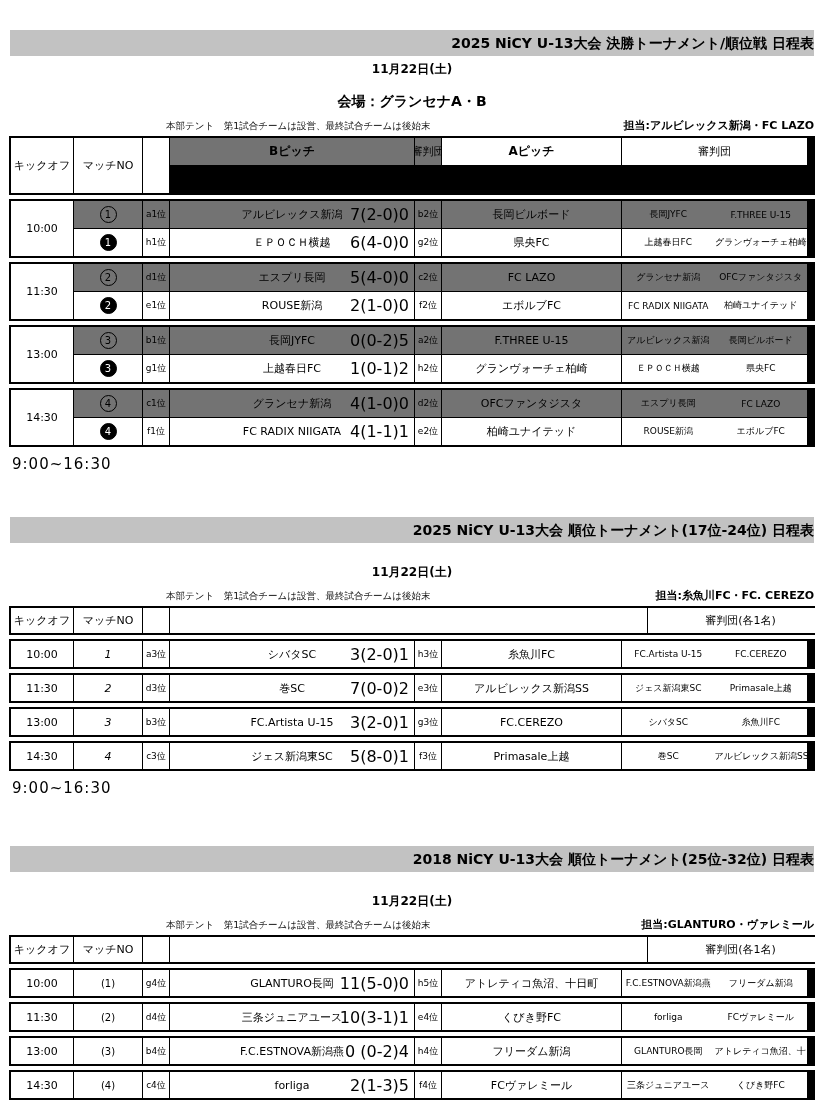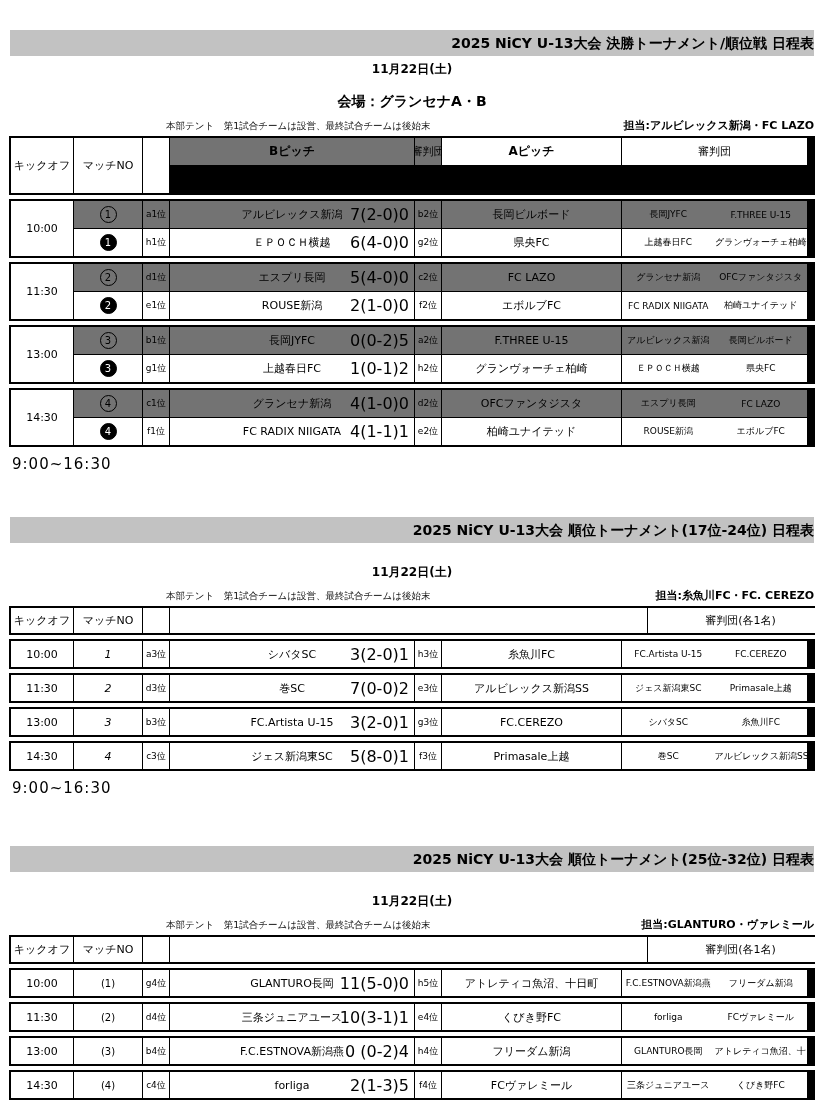--- a/index.html
+++ b/index.html
@@ -295,7 +295,7 @@
   </div>
 
   <div class="s3">
-    <div class="titlebar">2025 NiCY U-13大会 順位トーナメント(25位-32位) 日程表</div>
+    <div class="titlebar">2018 NiCY U-13大会 順位トーナメント(25位-32位) 日程表</div>
     <div class="dateline">11月22日(土)</div>
     <div class="gap-b"></div>
     <div class="noteline">

